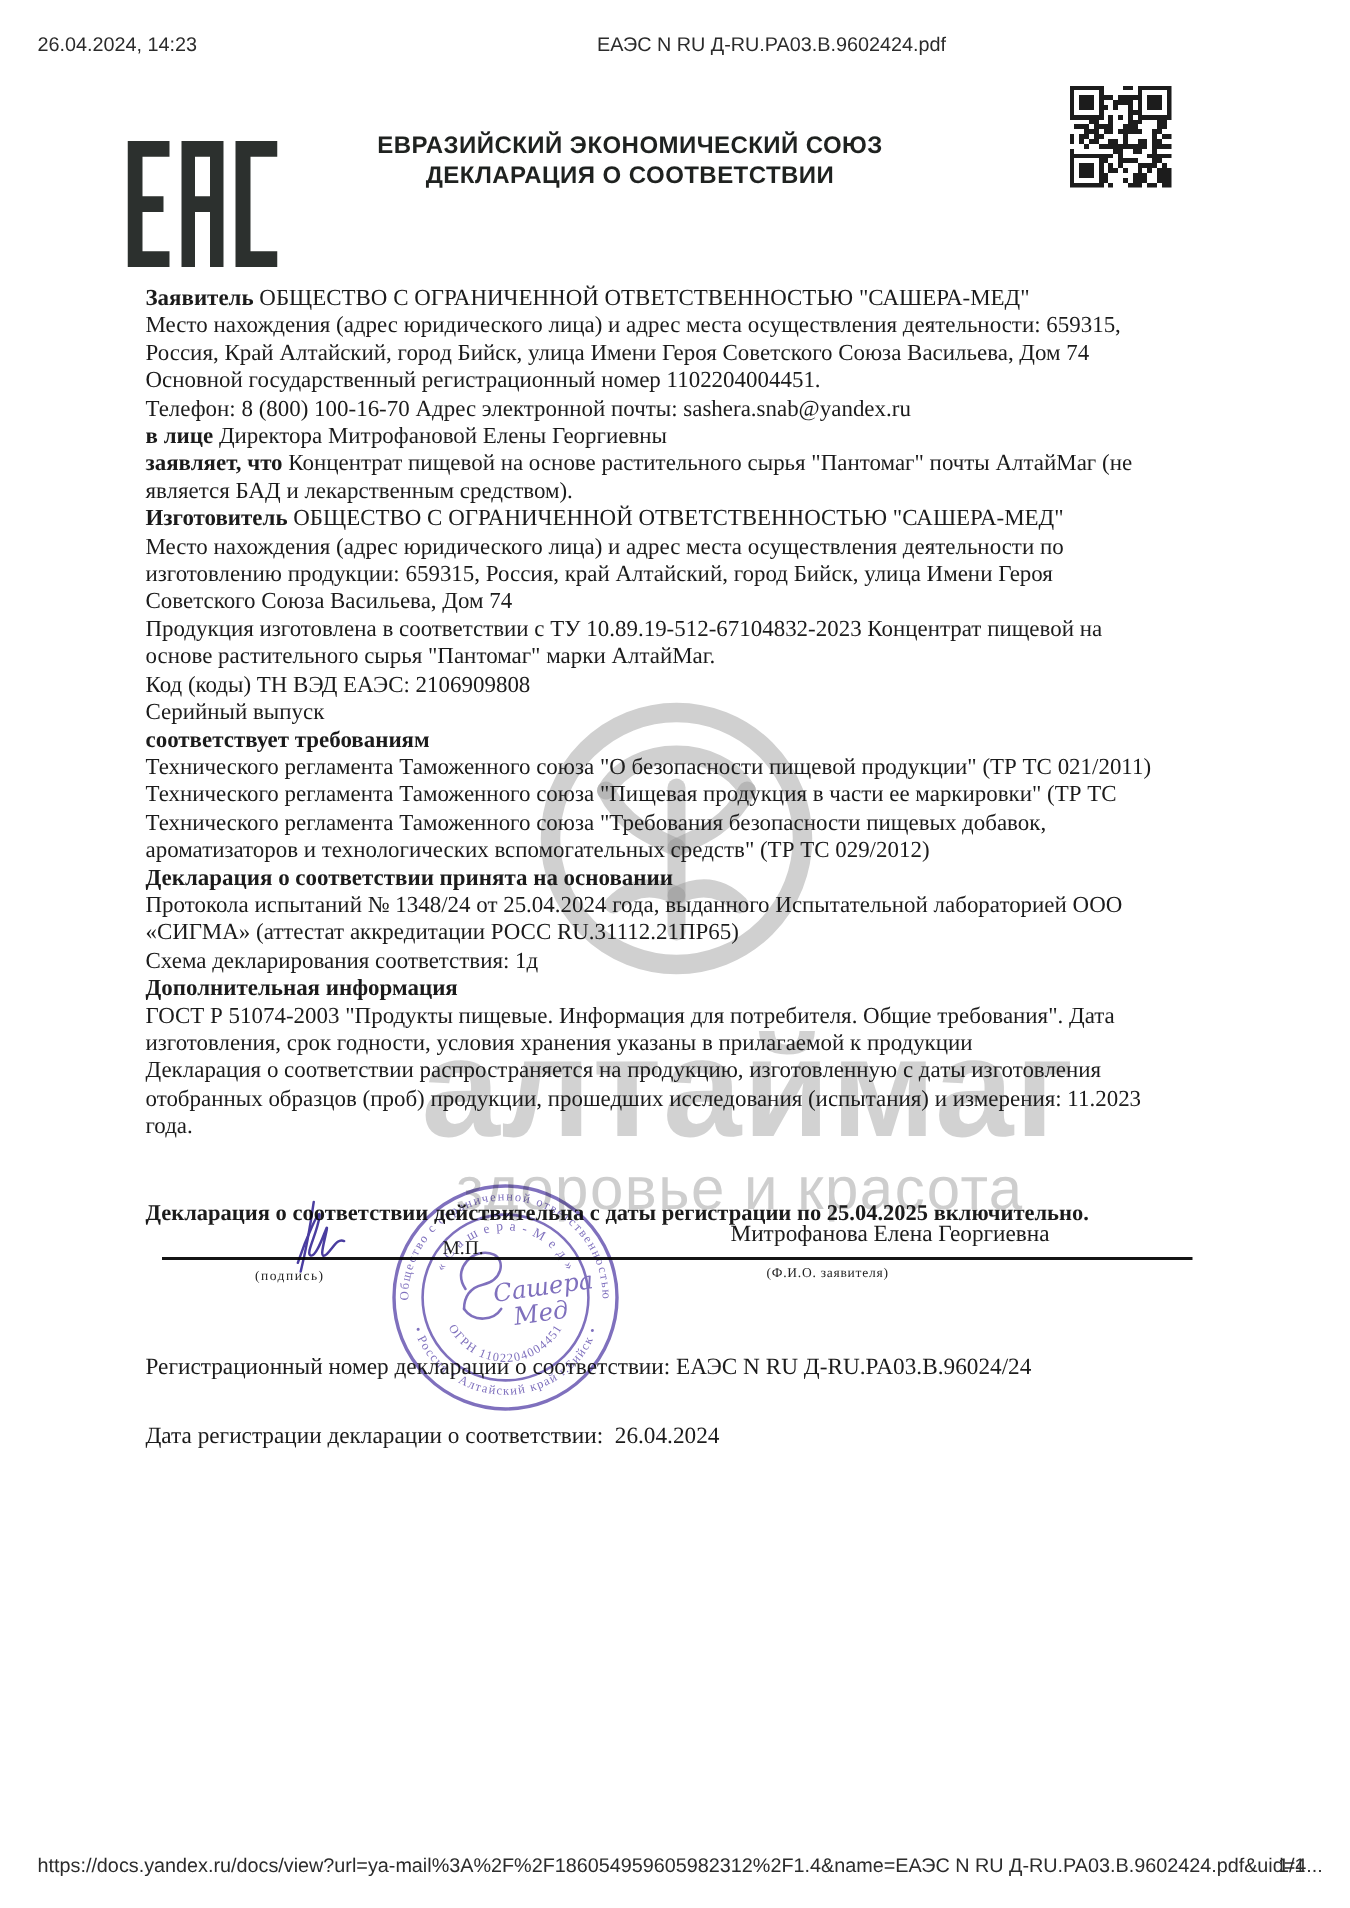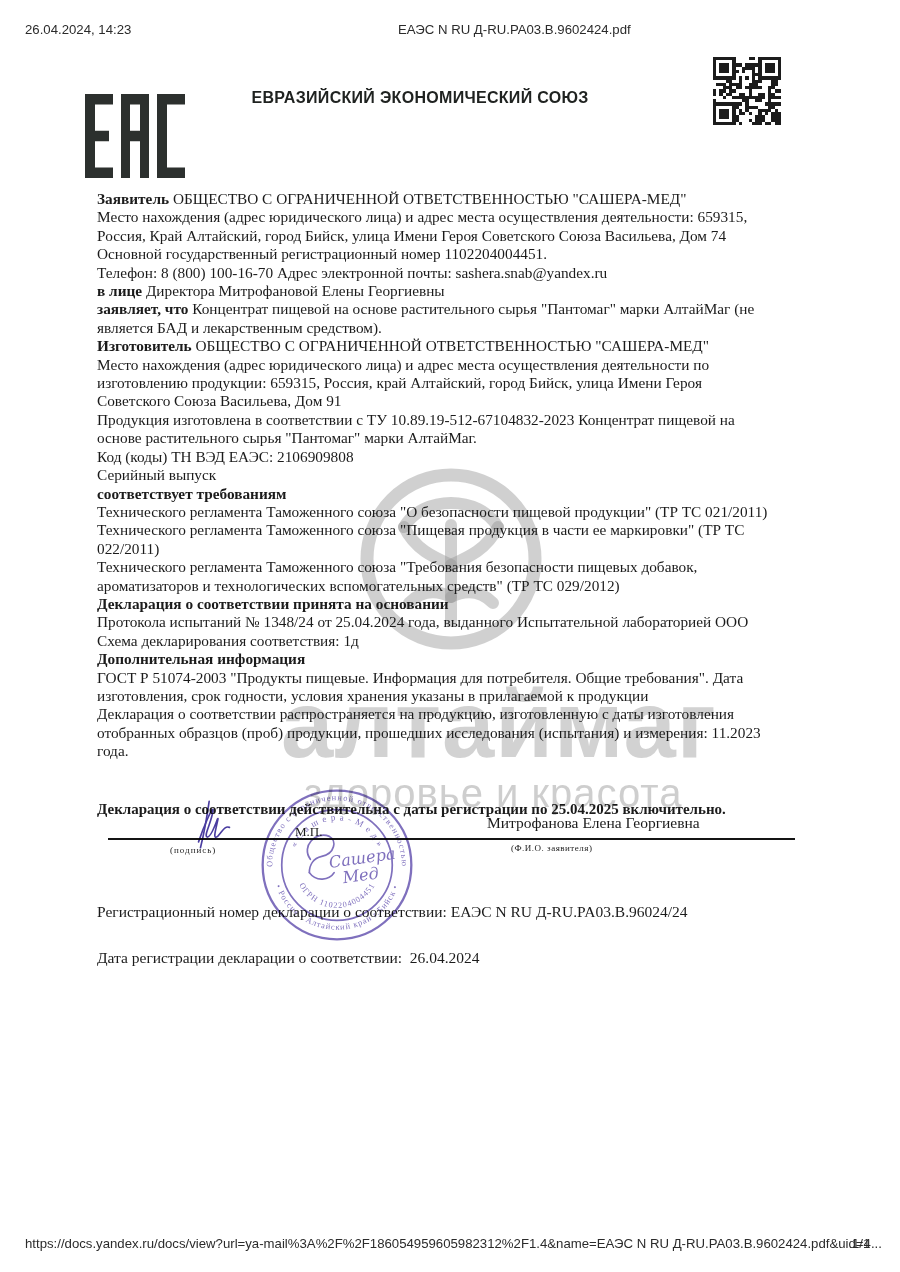--- a/index.html
+++ b/index.html
@@ -72,6 +72,7 @@
 
   <div class="title">
     <div>ЕВРАЗИЙСКИЙ ЭКОНОМИЧЕСКИЙ СОЮЗ</div>
+    <div>ДЕКЛАРАЦИЯ О СООТВЕТСТВИИ</div>
   </div>
 
   <svg id="qr" class="qr" viewBox="0 0 21 21" fill="#1c1c1c">

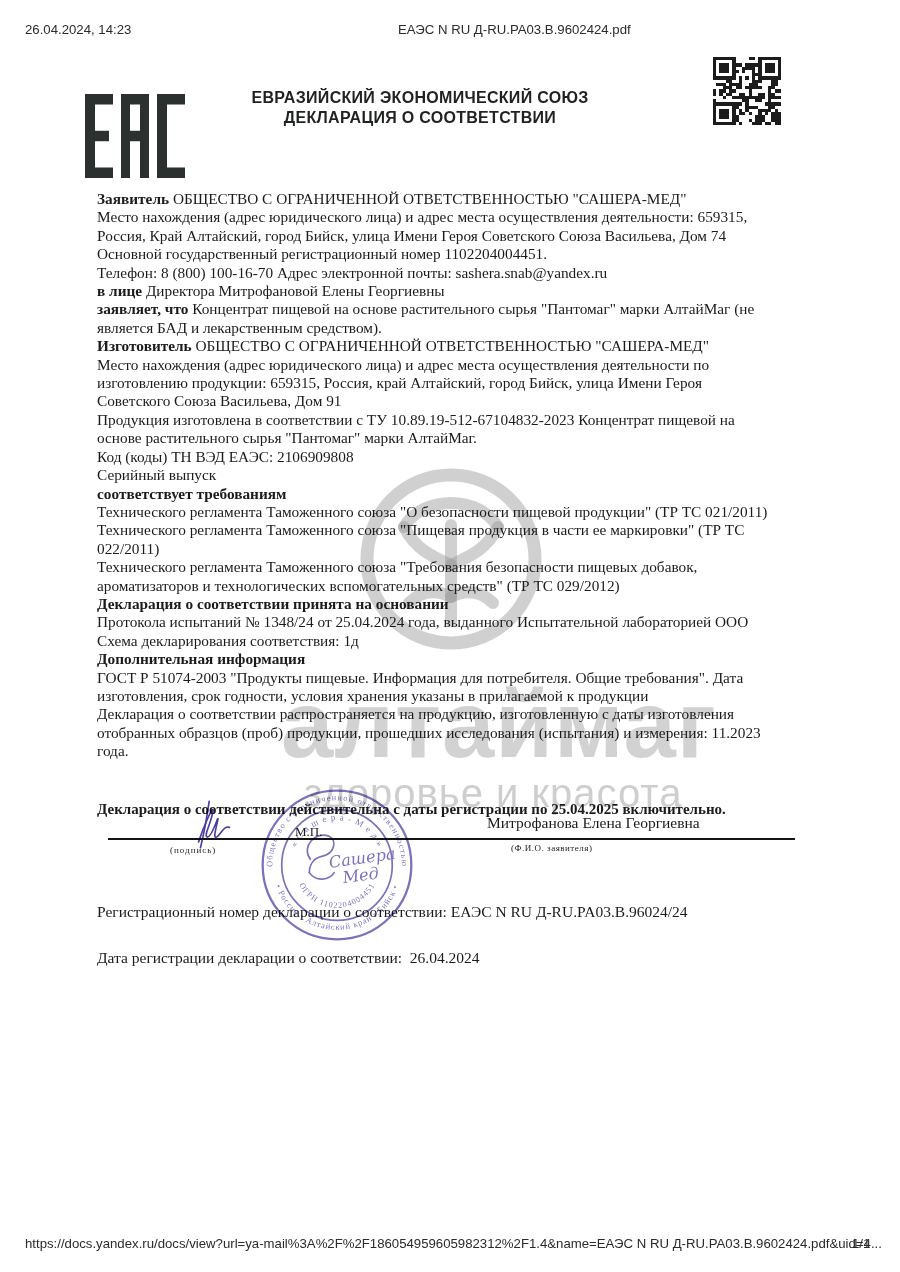--- a/index.html
+++ b/index.html
@@ -345,7 +345,7 @@
       <div class="ln"><span>Основной государственный регистрационный номер 1102204004451.</span></div>
       <div class="ln"><span>Телефон: 8 (800) 100-16-70 Адрес электронной почты: sashera.snab@yandex.ru</span></div>
       <div class="ln"><span class="b">в лице </span><span>Директора Митрофановой Елены Георгиевны</span></div>
-      <div class="ln"><span class="b">заявляет, что </span><span>Концентрат пищевой на основе растительного сырья "Пантомаг" марки АлтайМаг (не</span></div>
+      <div class="ln"><span class="b">заявляет, что </span><span>Концентрат пищевой на основе растительного сырья "Пантомаг" почты АлтайМаг (не</span></div>
       <div class="ln"><span>является БАД и лекарственным средством).</span></div>
       <div class="ln"><span class="b">Изготовитель </span><span>ОБЩЕСТВО С ОГРАНИЧЕННОЙ ОТВЕТСТВЕННОСТЬЮ "САШЕРА-МЕД"</span></div>
       <div class="ln"><span>Место нахождения (адрес юридического лица) и адрес места осуществления деятельности по</span></div>

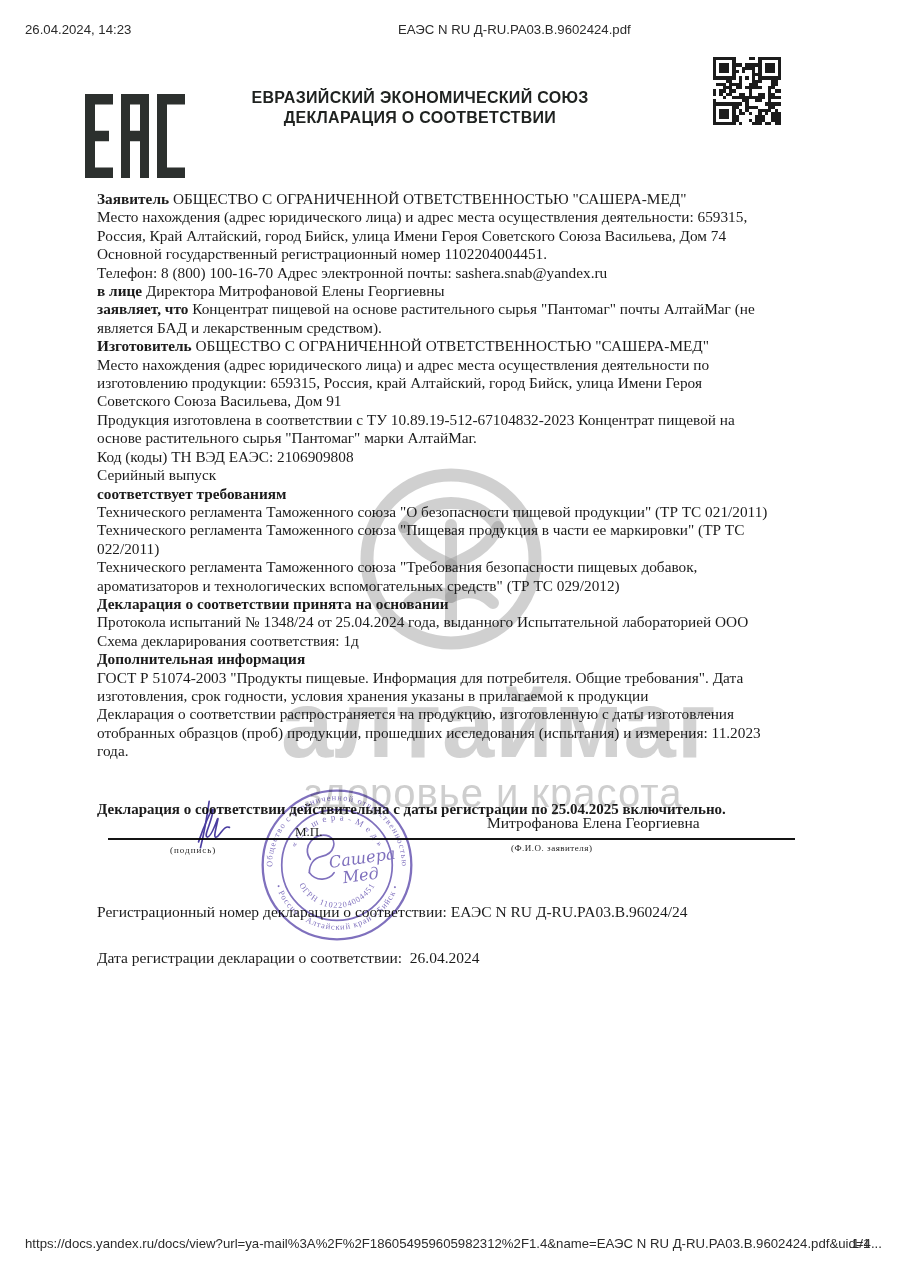--- a/index.html
+++ b/index.html
@@ -350,7 +350,7 @@
       <div class="ln"><span class="b">Изготовитель </span><span>ОБЩЕСТВО С ОГРАНИЧЕННОЙ ОТВЕТСТВЕННОСТЬЮ "САШЕРА-МЕД"</span></div>
       <div class="ln"><span>Место нахождения (адрес юридического лица) и адрес места осуществления деятельности по</span></div>
       <div class="ln"><span>изготовлению продукции: 659315, Россия, край Алтайский, город Бийск, улица Имени Героя</span></div>
-      <div class="ln"><span>Советского Союза Васильева, Дом 91</span></div>
+      <div class="ln"><span>Советского Союза Васильева, Дом 74</span></div>
       <div class="ln"><span>Продукция изготовлена в соответствии с ТУ 10.89.19-512-67104832-2023 Концентрат пищевой на</span></div>
       <div class="ln"><span>основе растительного сырья "Пантомаг" марки АлтайМаг.</span></div>
       <div class="ln"><span>Код (коды) ТН ВЭД ЕАЭС: 2106909808</span></div>

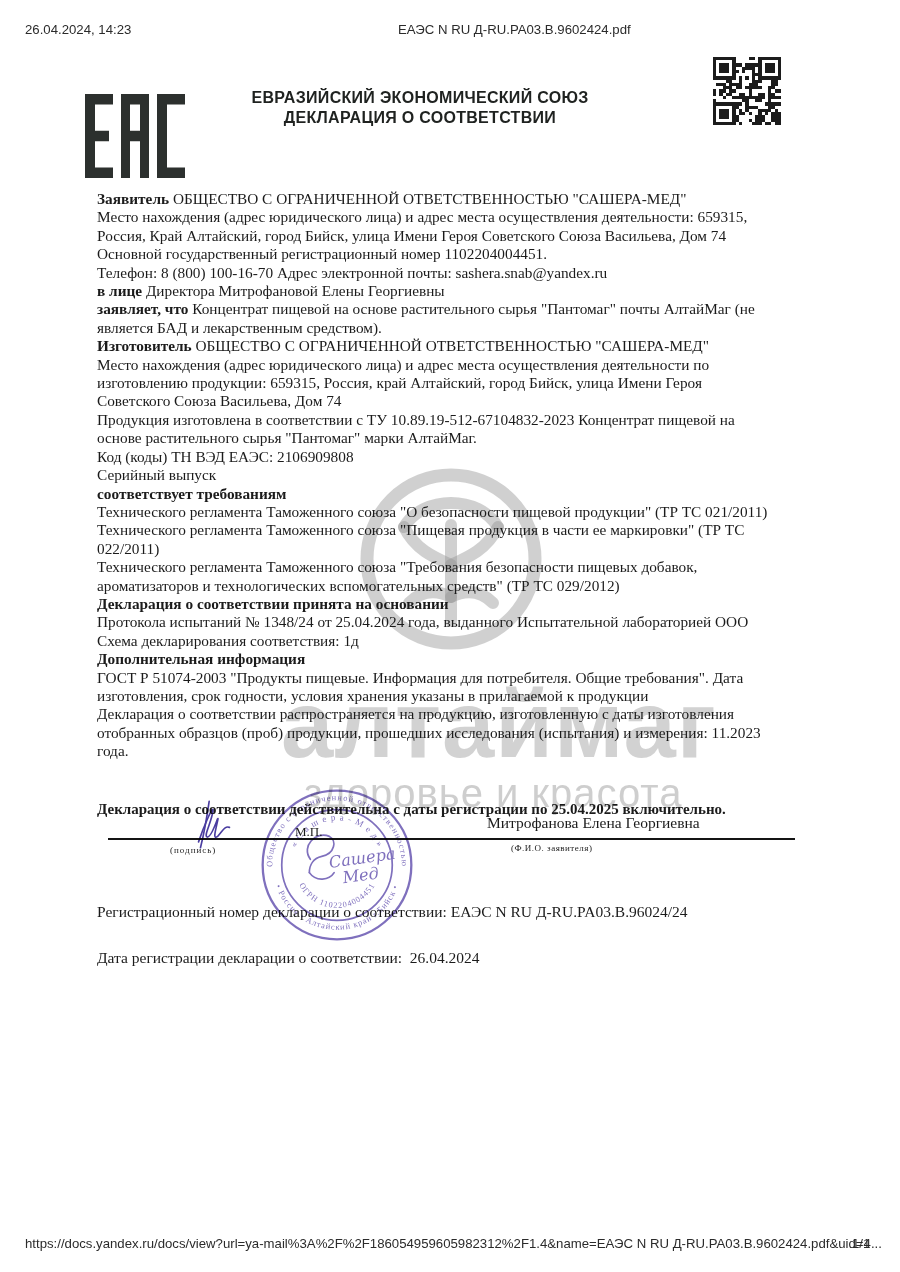--- a/index.html
+++ b/index.html
@@ -358,7 +358,6 @@
       <div class="ln"><span class="b">соответствует требованиям</span></div>
       <div class="ln"><span>Технического регламента Таможенного союза "О безопасности пищевой продукции" (ТР ТС 021/2011)</span></div>
       <div class="ln"><span>Технического регламента Таможенного союза "Пищевая продукция в части ее маркировки" (ТР ТС</span></div>
-      <div class="ln"><span>022/2011)</span></div>
       <div class="ln"><span>Технического регламента Таможенного союза "Требования безопасности пищевых добавок,</span></div>
       <div class="ln"><span>ароматизаторов и технологических вспомогательных средств" (ТР ТС 029/2012)</span></div>
       <div class="ln"><span class="b">Декларация о соответствии принята на основании</span></div>

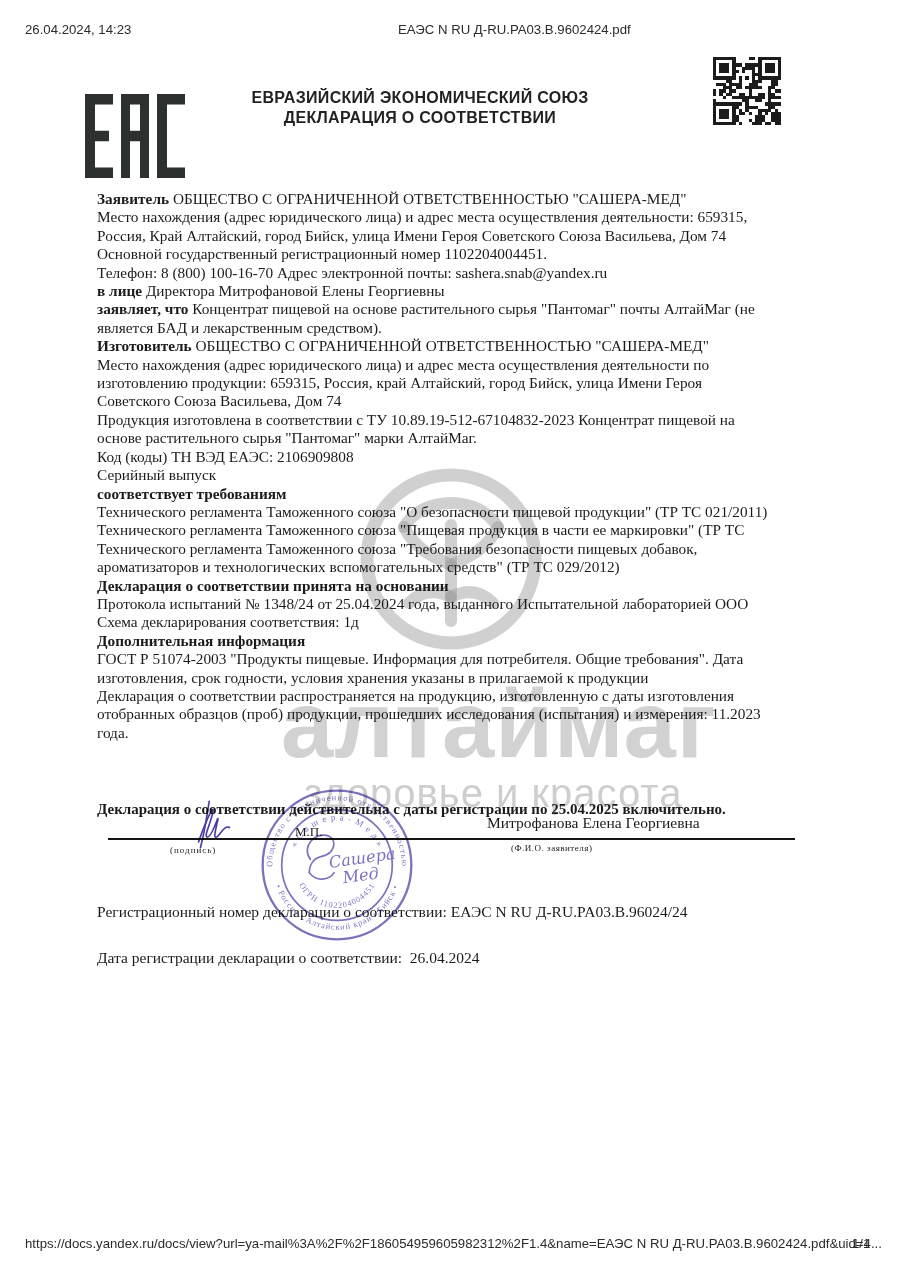--- a/index.html
+++ b/index.html
@@ -362,6 +362,7 @@
       <div class="ln"><span>ароматизаторов и технологических вспомогательных средств" (ТР ТС 029/2012)</span></div>
       <div class="ln"><span class="b">Декларация о соответствии принята на основании</span></div>
       <div class="ln"><span>Протокола испытаний № 1348/24 от 25.04.2024 года, выданного Испытательной лабораторией ООО</span></div>
+      <div class="ln"><span>«СИГМА» (аттестат аккредитации РОСС RU.31112.21ПР65)</span></div>
       <div class="ln"><span>Схема декларирования соответствия: 1д</span></div>
       <div class="ln"><span class="b">Дополнительная информация</span></div>
       <div class="ln"><span>ГОСТ Р 51074-2003 "Продукты пищевые. Информация для потребителя. Общие требования". Дата</span></div>

